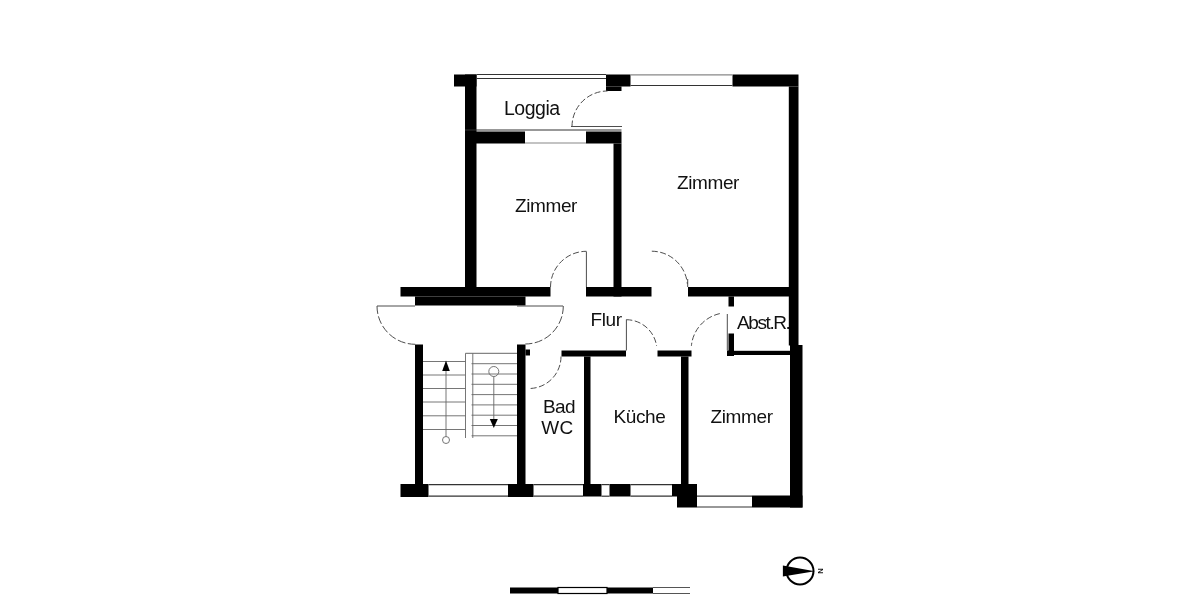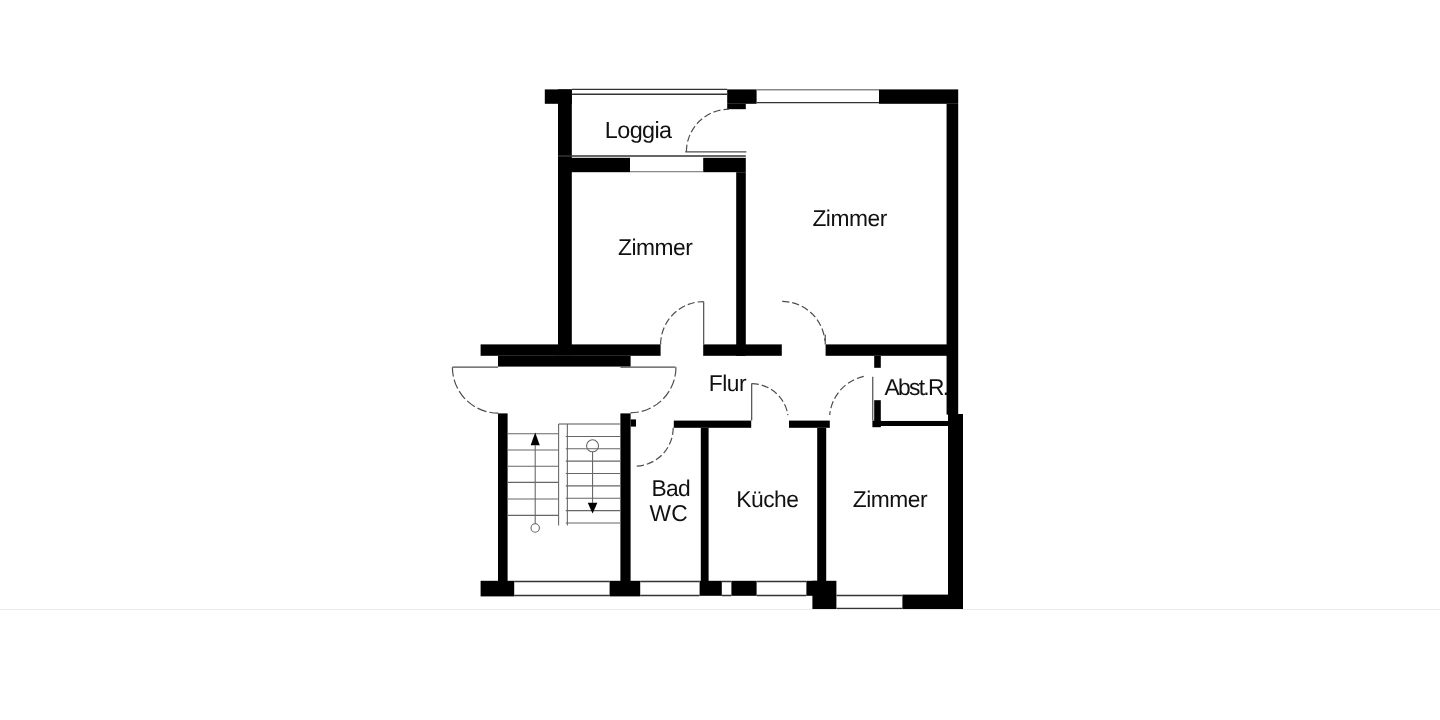--- a/index.html
+++ b/index.html
@@ -3,7 +3,7 @@
 <meta charset="utf-8">
 <style>
 html,body{margin:0;padding:0;background:#fff;}
-#c{position:relative;width:1200px;height:508px;background:#737373;overflow:hidden;filter:grayscale(1) blur(0.35px);}
+#c{position:relative;width:1200px;height:600px;background:#737373;overflow:hidden;filter:grayscale(1) blur(0.35px);}
 svg{position:absolute;left:0;top:0;}
 text{font-family:"Liberation Sans",sans-serif;fill:#111;}
 </style>

